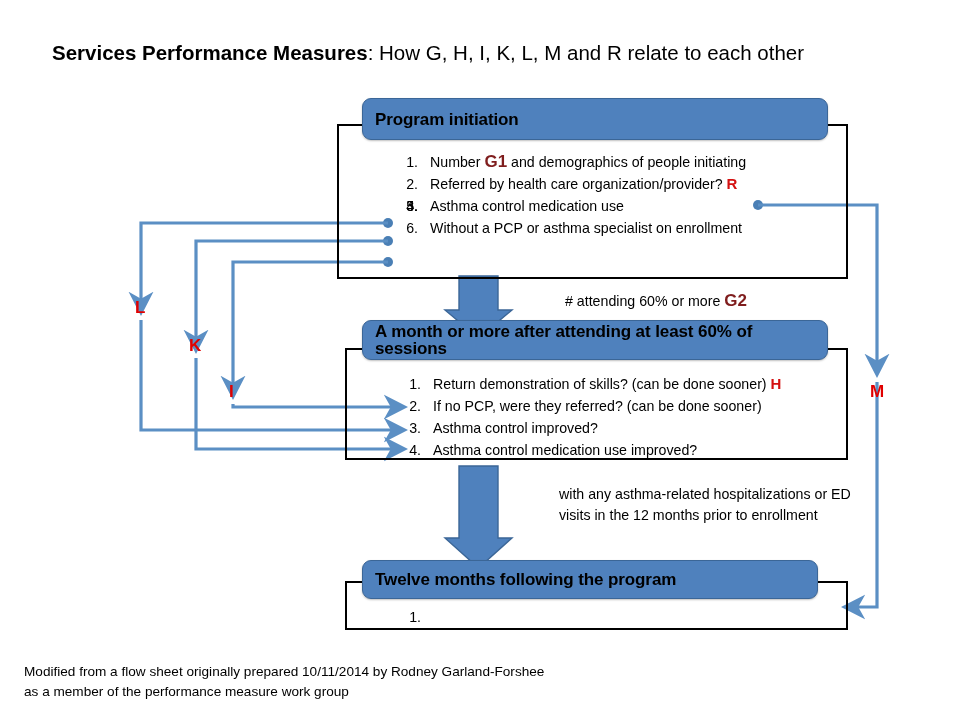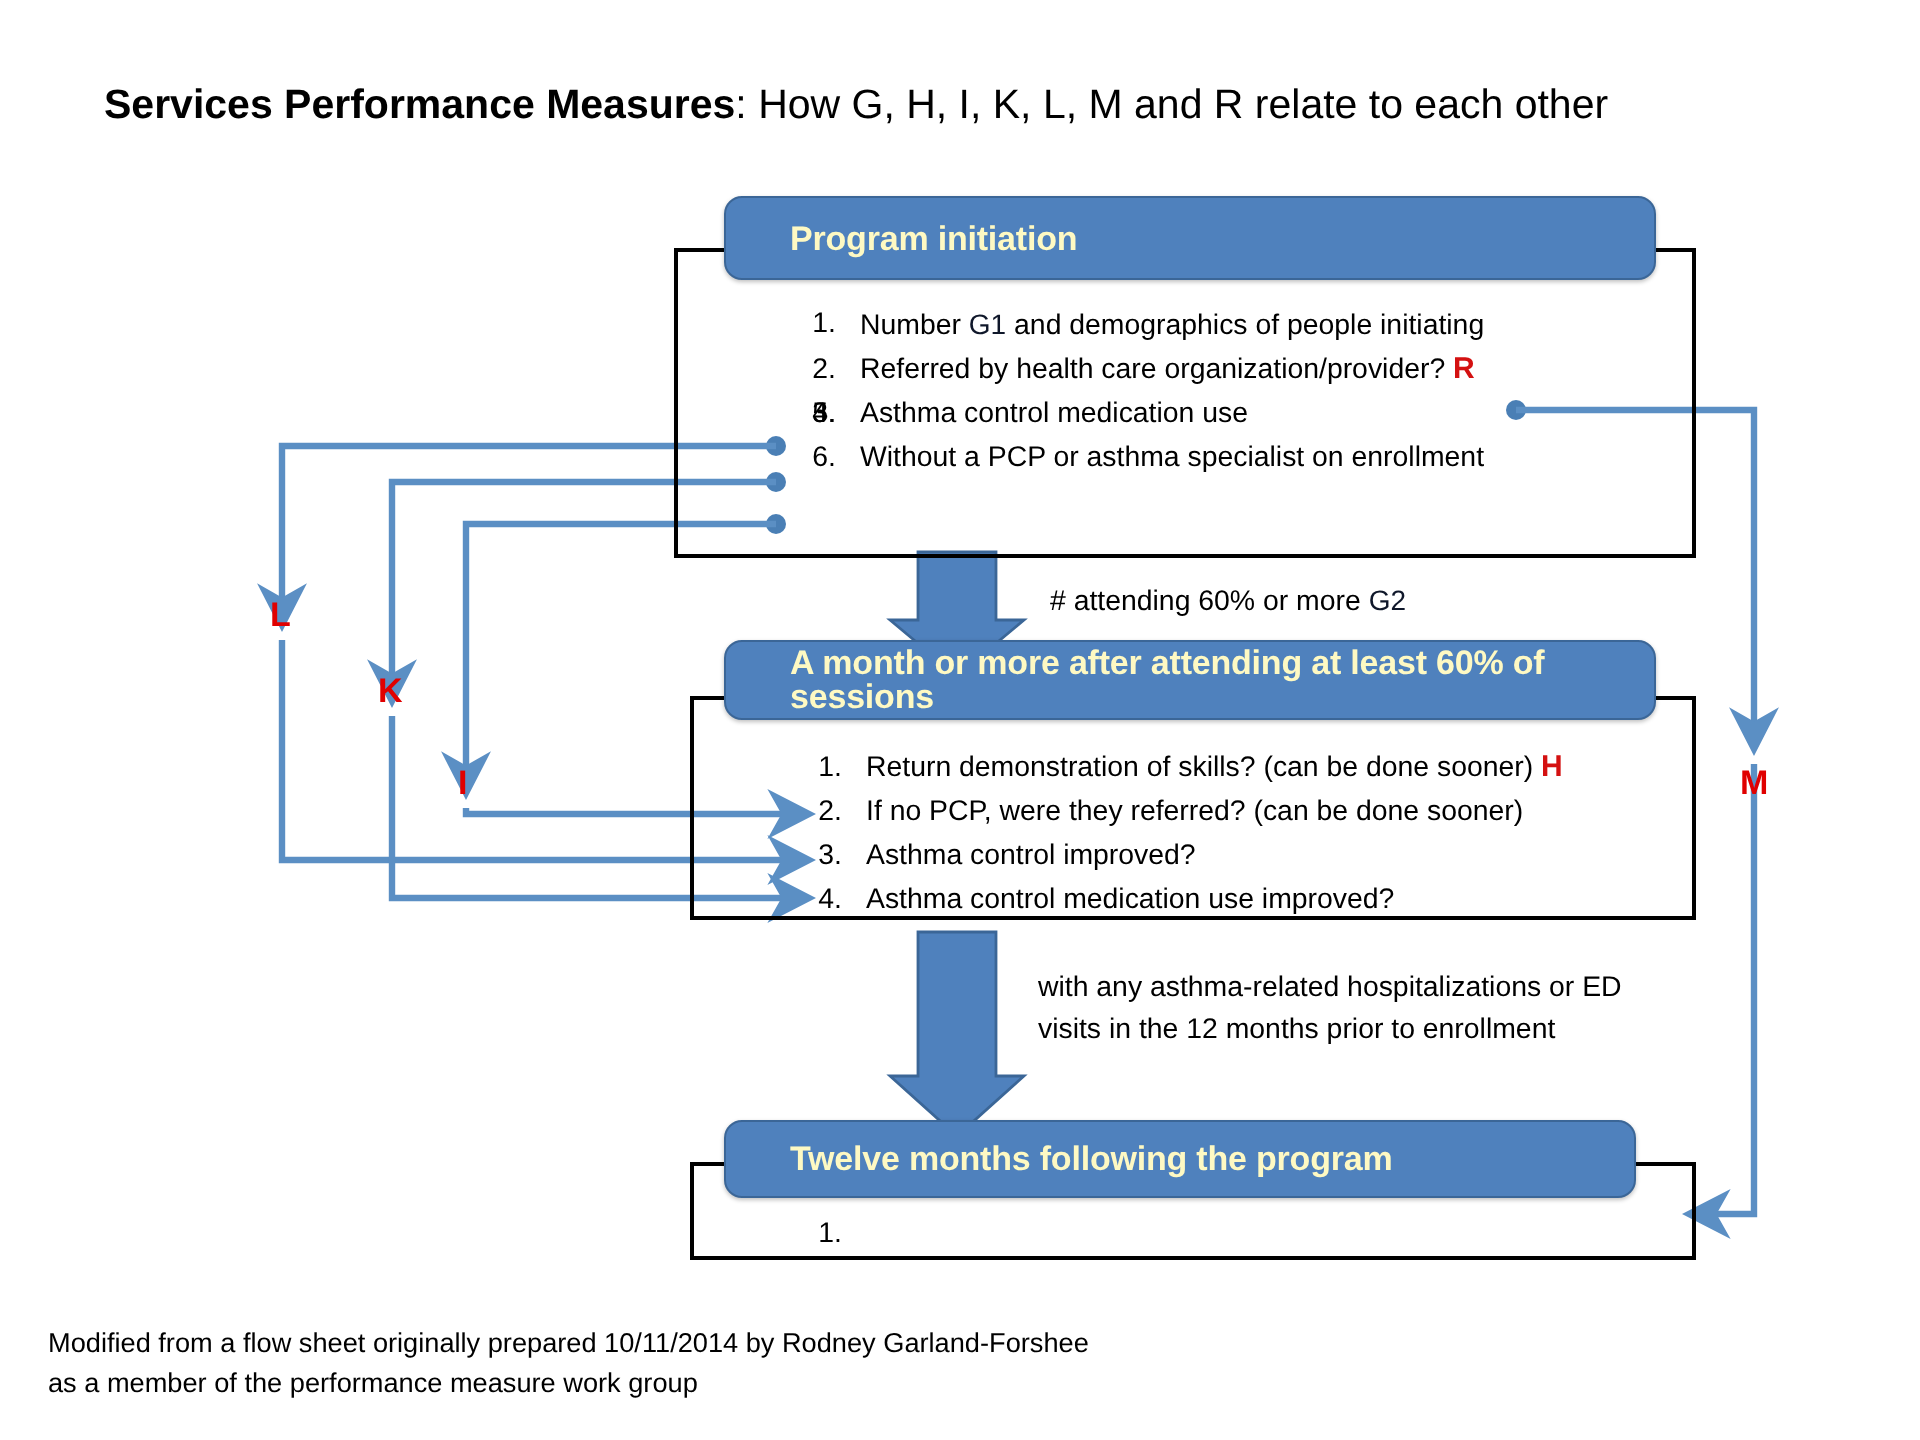--- a/index.html
+++ b/index.html
@@ -53,13 +53,13 @@
     background: #4f81bd;
     border: 1.5px solid #3b6697;
     border-radius: 9px;
-    color: #fef9c3;
+    color: #000000;
     font-weight: bold;
     font-size: 17px;
     line-height: 1;
     display: flex;
     align-items: center;
-    padding-left: 32px;
+    padding-left: 12px;
     letter-spacing: -0.1px;
     box-shadow: 0 1px 2px rgba(0,0,0,0.25);
   }

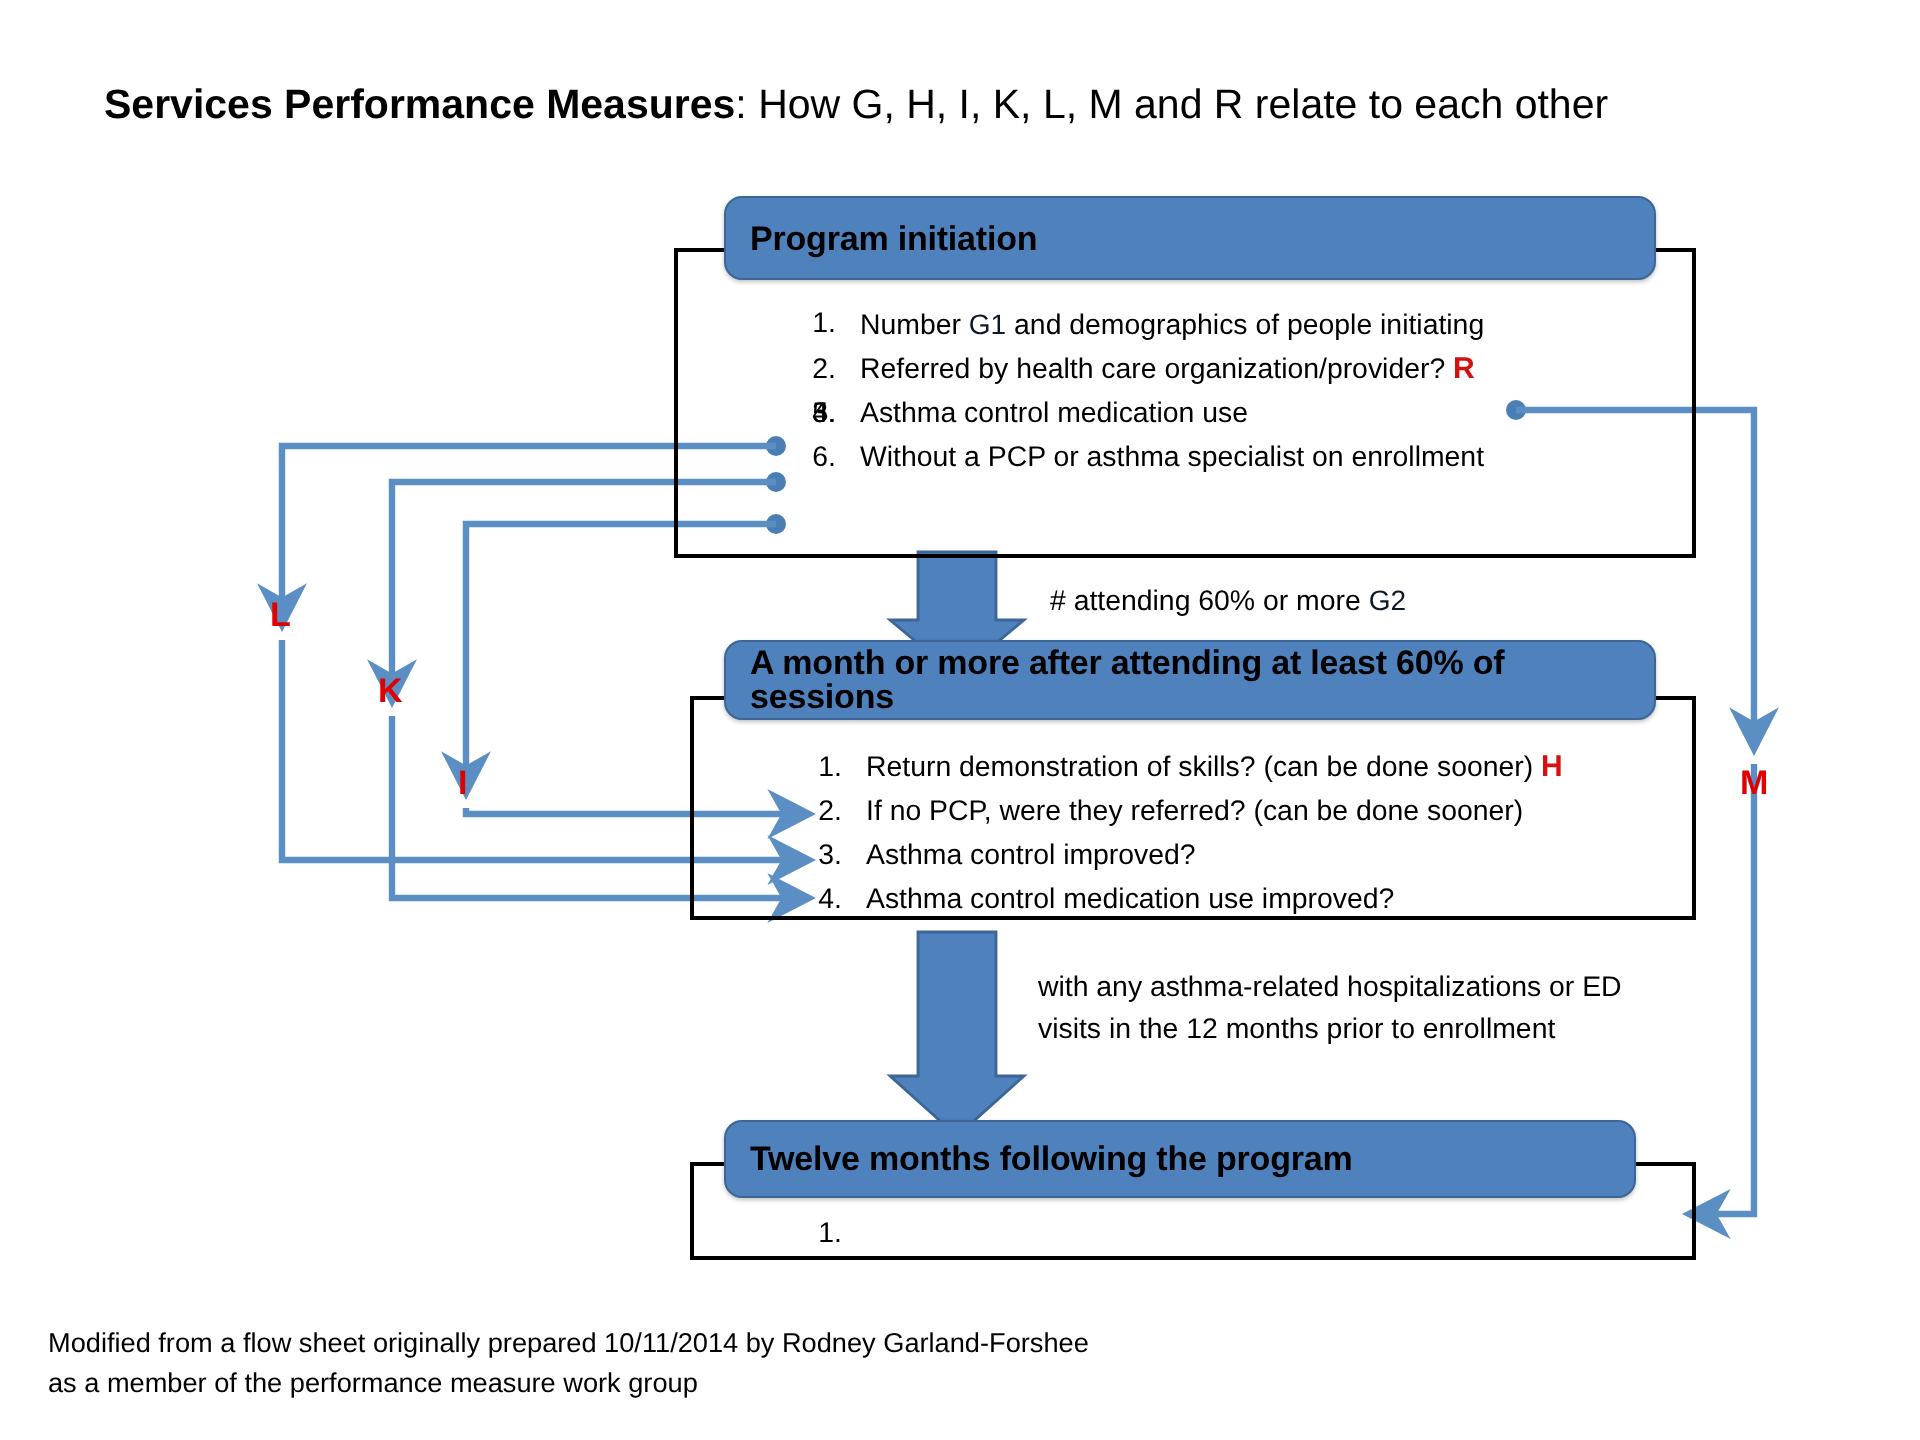--- a/index.html
+++ b/index.html
@@ -89,9 +89,9 @@
     font-size: 15px;
   }
   .tag-big {
-    color: #0f172a;
-    font-weight: normal;
-    font-size: 14px;
+    color: #7f1d1d;
+    font-weight: bold;
+    font-size: 17px;
   }
 
   

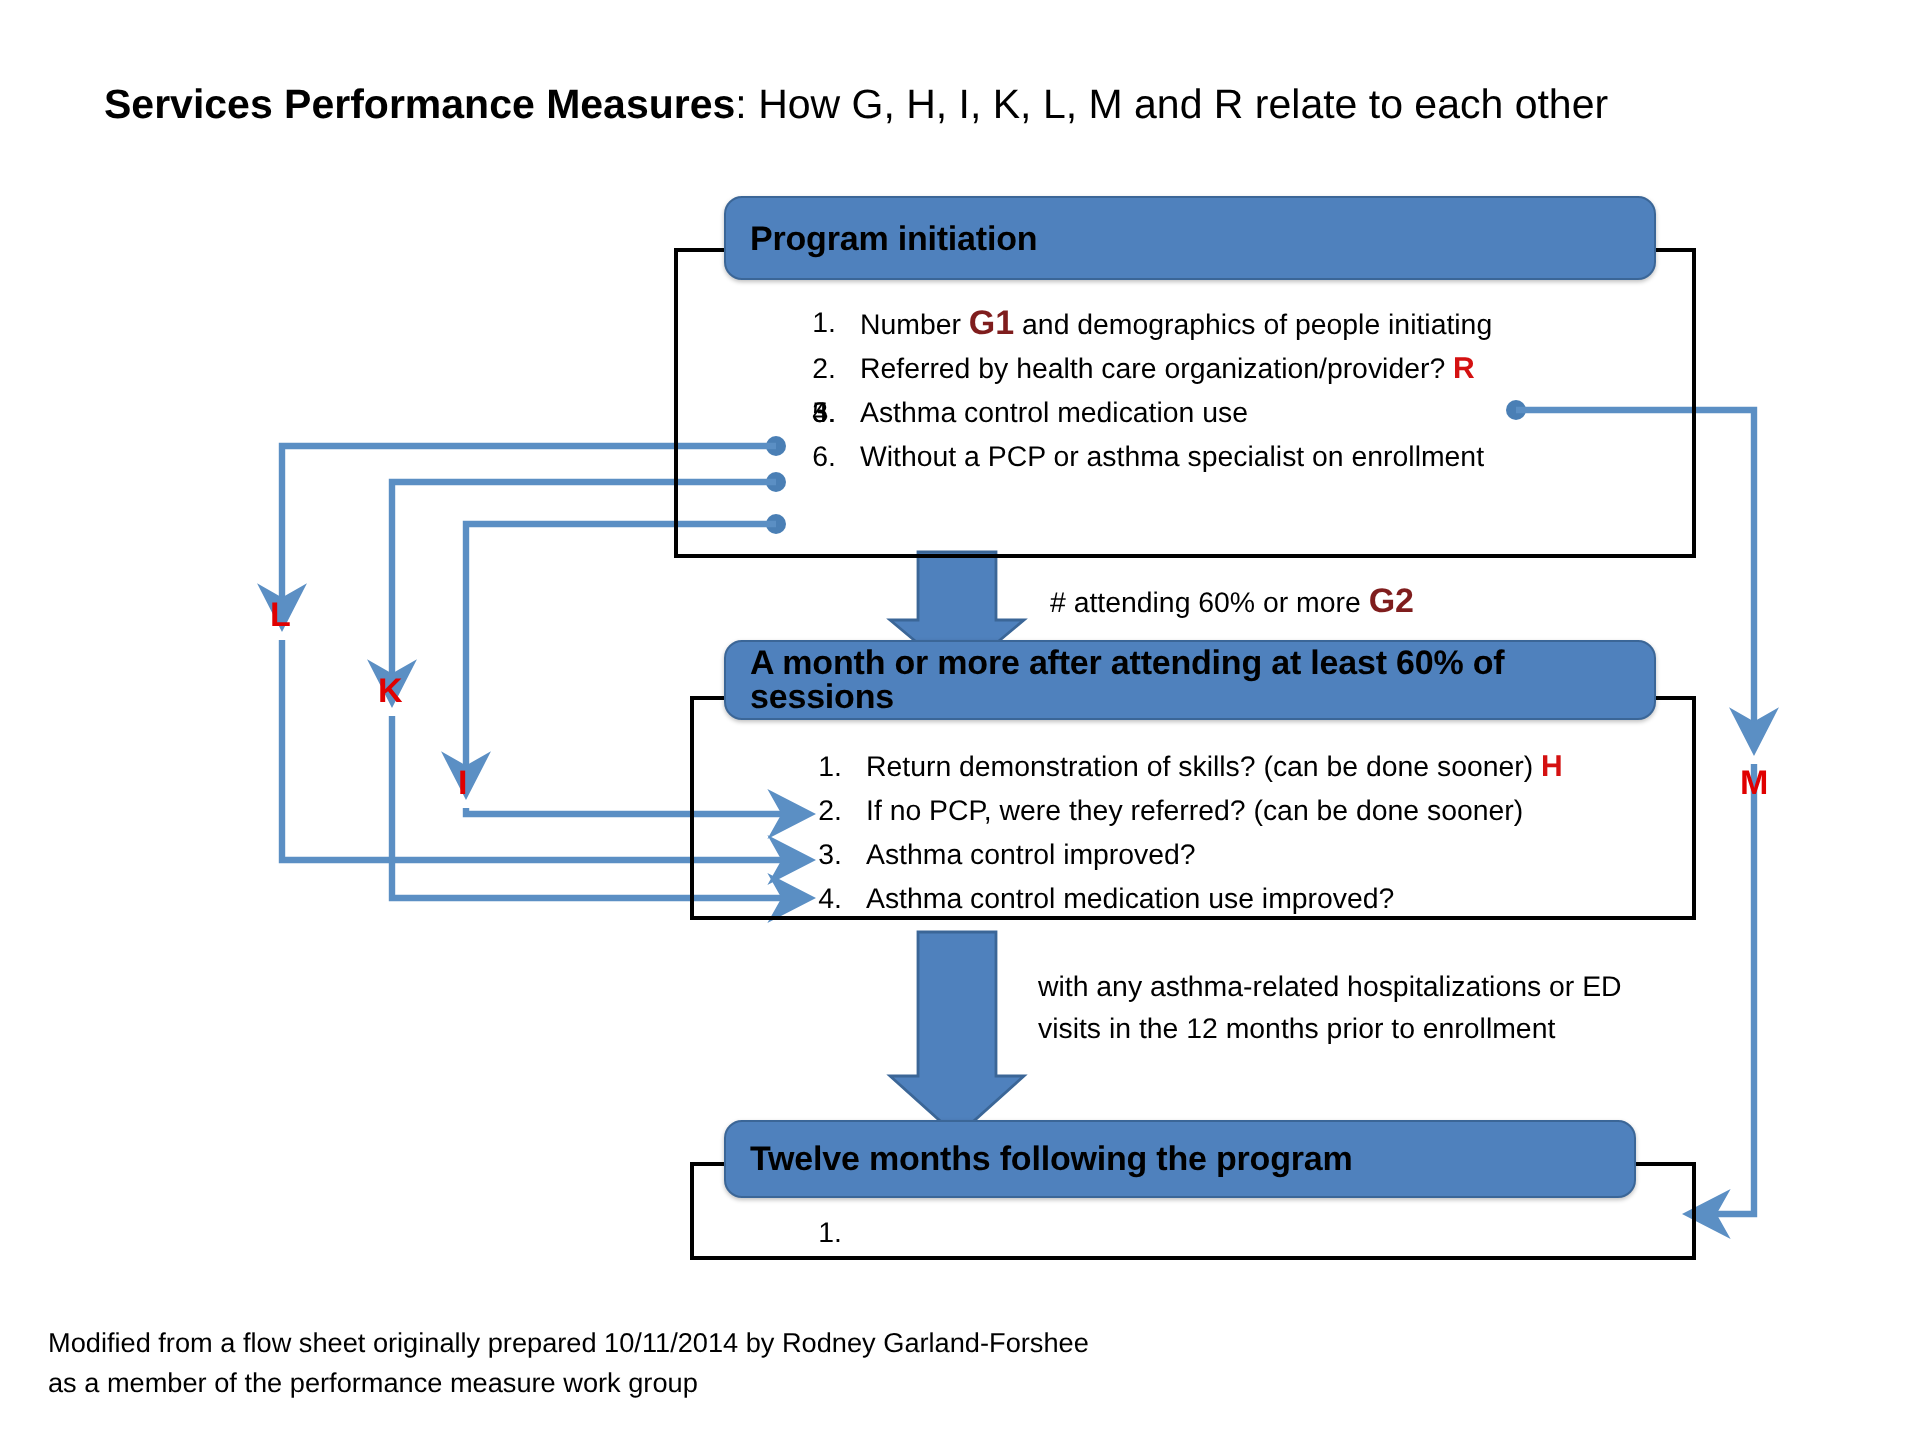--- a/index.html
+++ b/index.html
@@ -100,6 +100,7 @@
     font-size: 14.2px;
     line-height: 21px;
     white-space: nowrap;
+    margin-left: 40px;
   }
 
   

